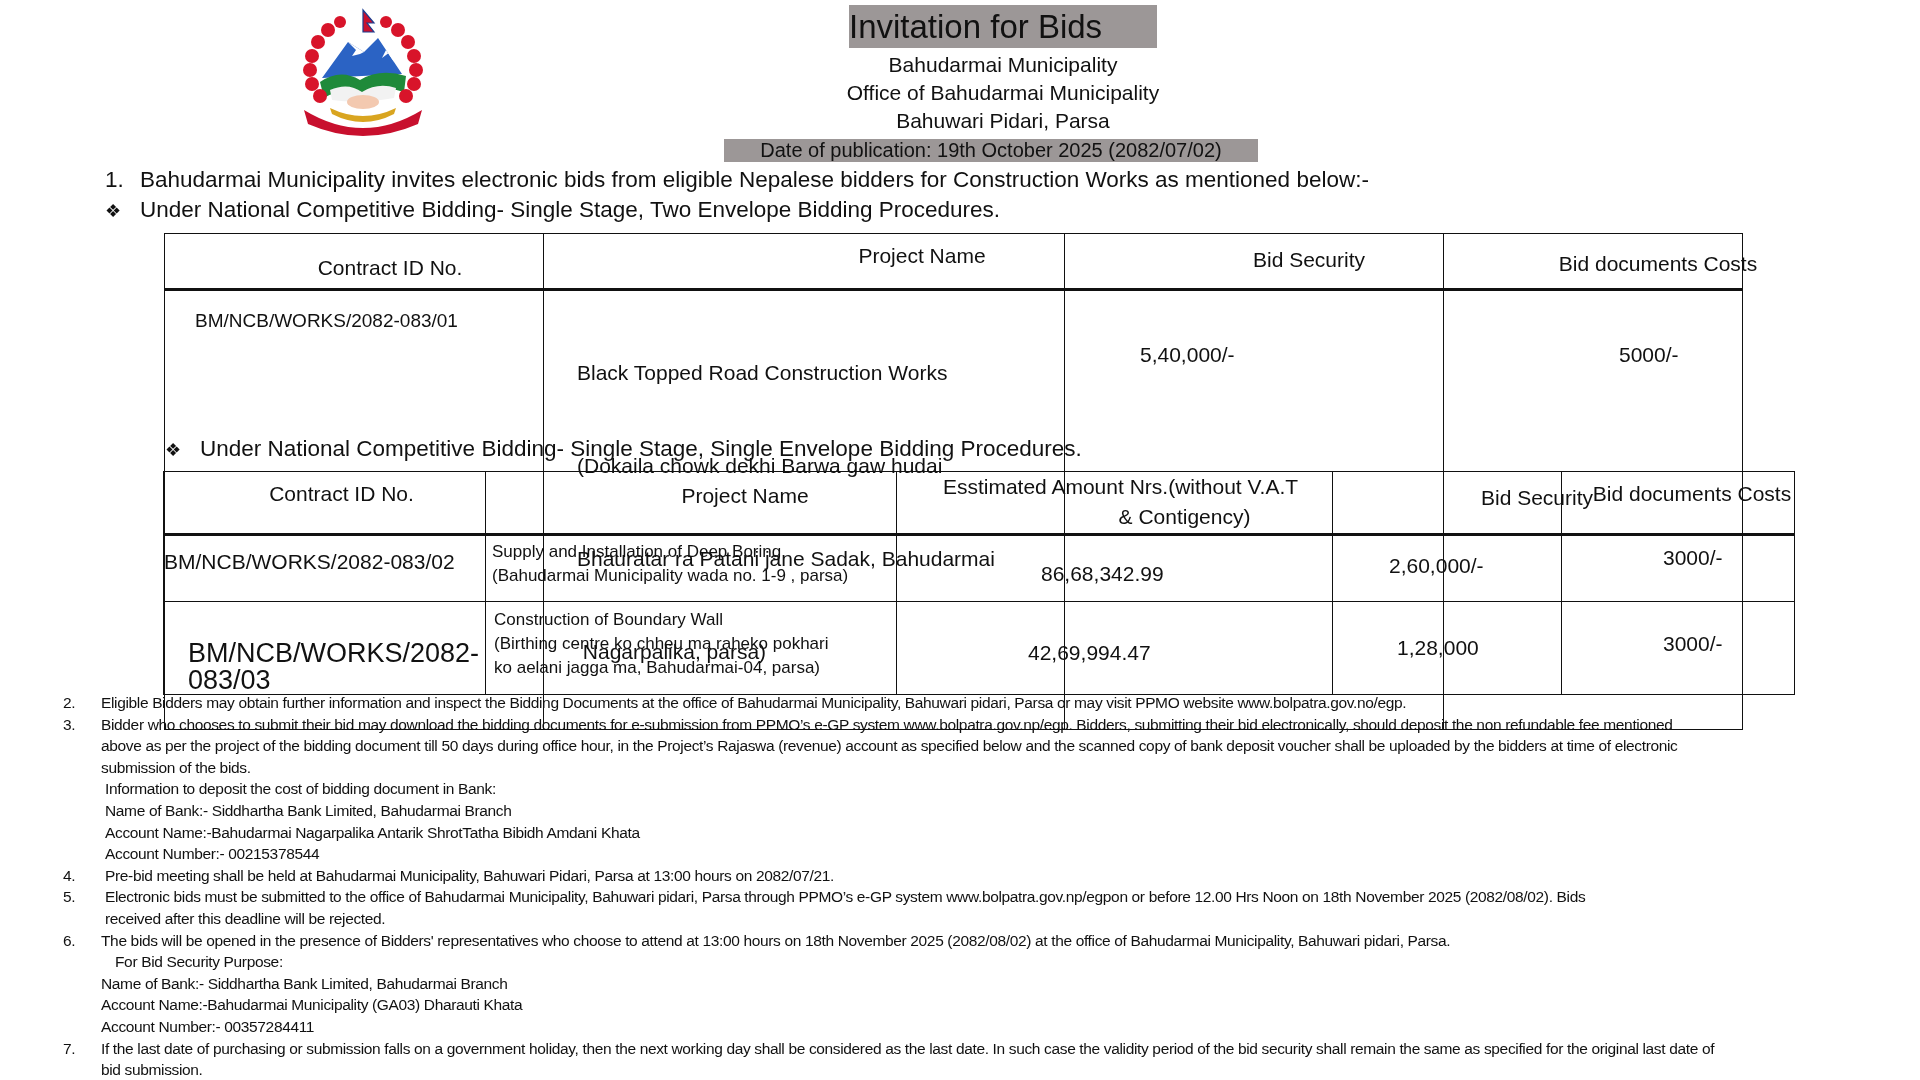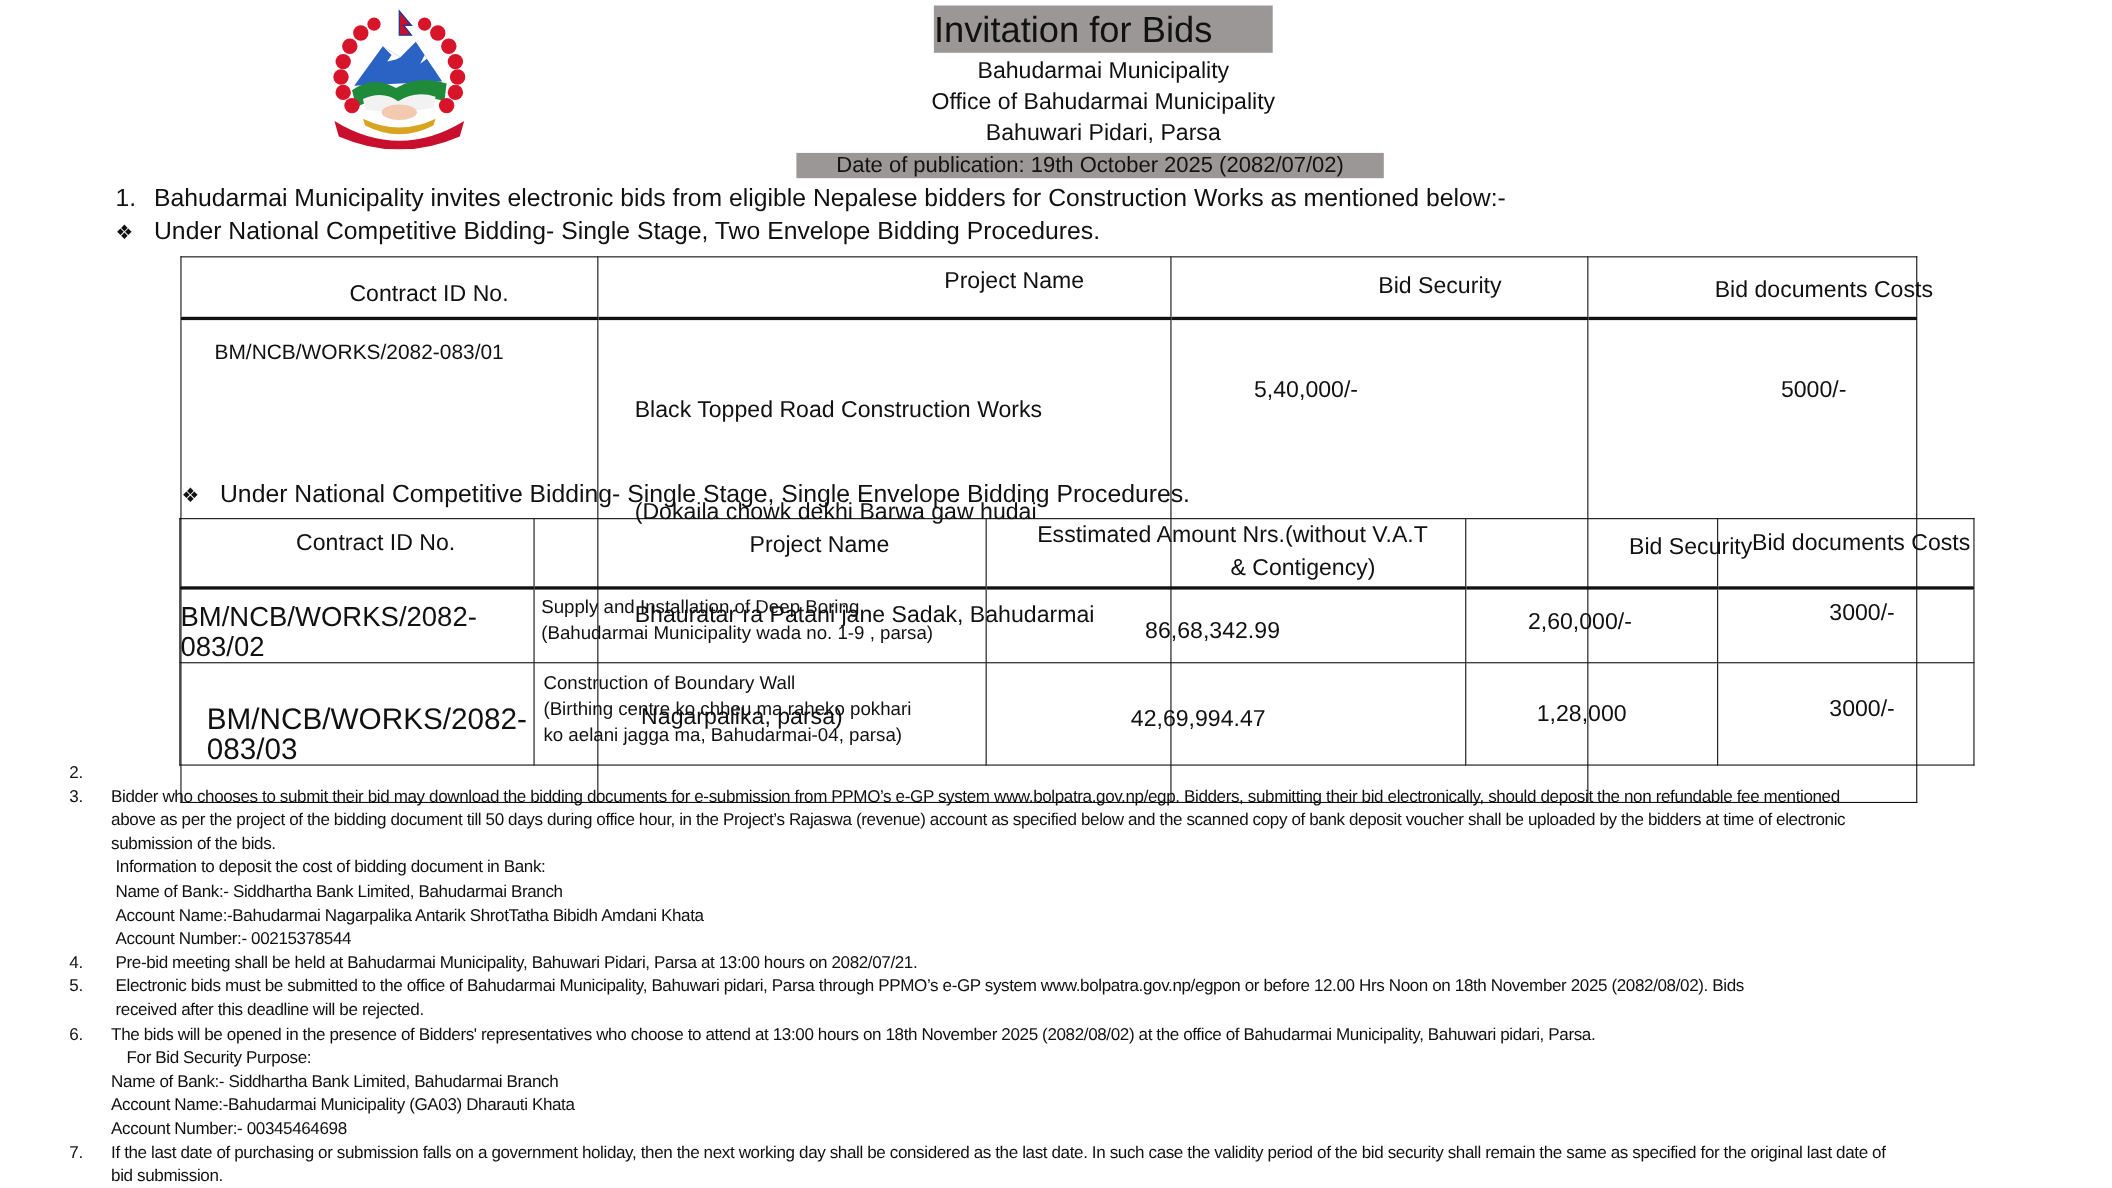--- a/index.html
+++ b/index.html
@@ -162,7 +162,7 @@
   </tr>
   <tr style="height:67px">
     <td>
-          <div class="cell" style="padding:12px 0 0 0; font-size:25px">BM/NCB/WORKS/2082-083/02</div>
+          <div class="cell" style="padding:12px 0 0 0; font-size:21px">BM/NCB/WORKS/2082-083/02</div>
         </td>
     <td>
       <div class="cell" style="padding:4px 0 0 6px; font-size:17px; line-height:24px;">

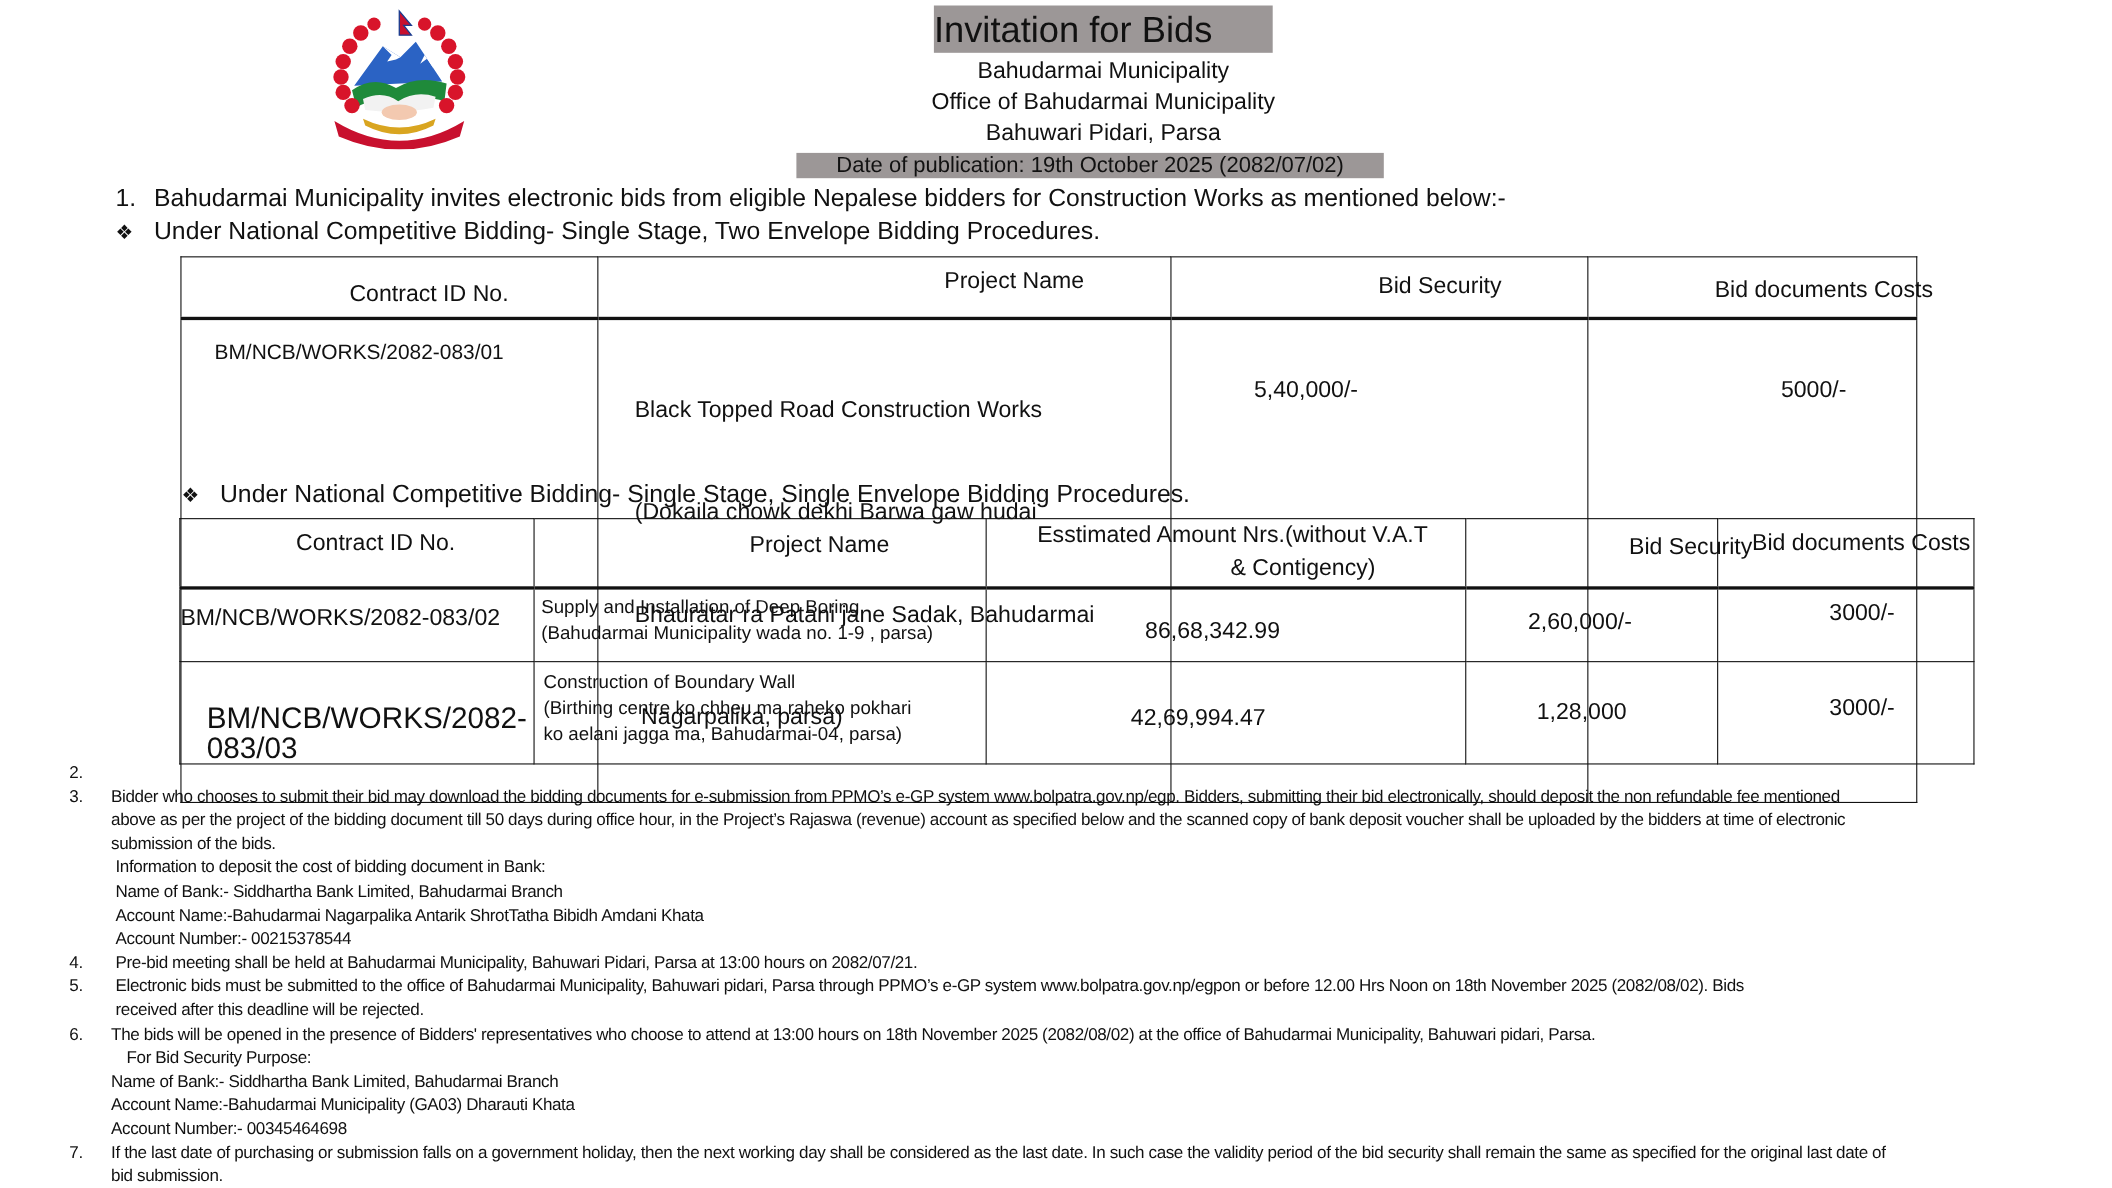--- a/index.html
+++ b/index.html
@@ -207,6 +207,7 @@
 <div class="abs notes">
   <div class="row">
       <span class="n">2.</span>
+      <span class="t">Eligible Bidders may obtain further information and inspect the Bidding Documents at the office of Bahudarmai Municipality, Bahuwari pidari, Parsa  or may visit PPMO website www.bolpatra.gov.no/egp.</span>
     </div>
   <div class="row">
       <span class="n">3.</span>

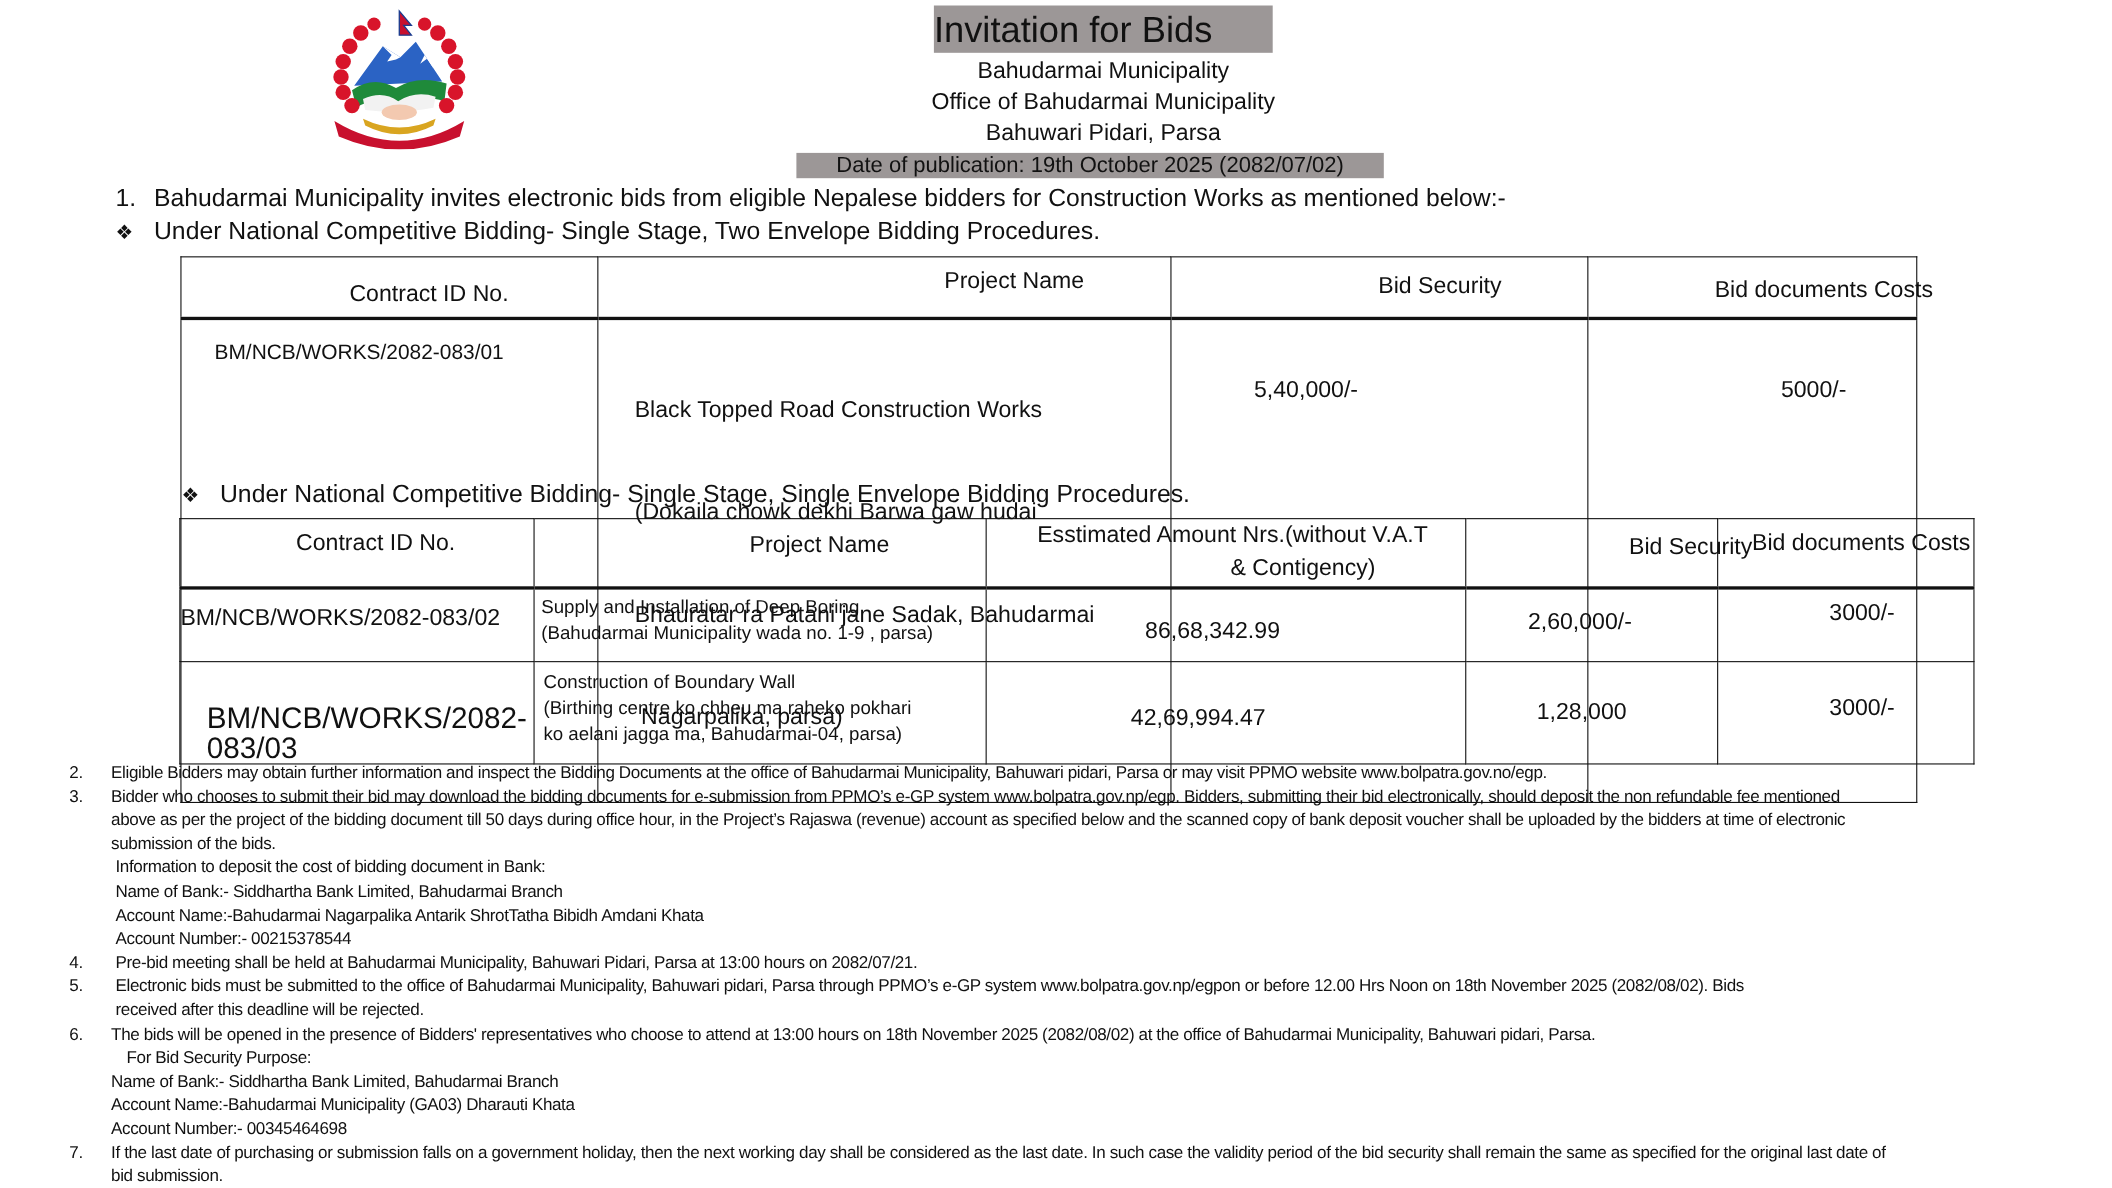--- a/index.html
+++ b/index.html
@@ -267,7 +267,7 @@
     </div>
   <div class="row">
       <span class="n"></span>
-      <span class="t">Account Number:- 00345464698</span>
+      <span class="t">Account Number:- 00357284411</span>
     </div>
   <div class="row">
       <span class="n">7.</span>

